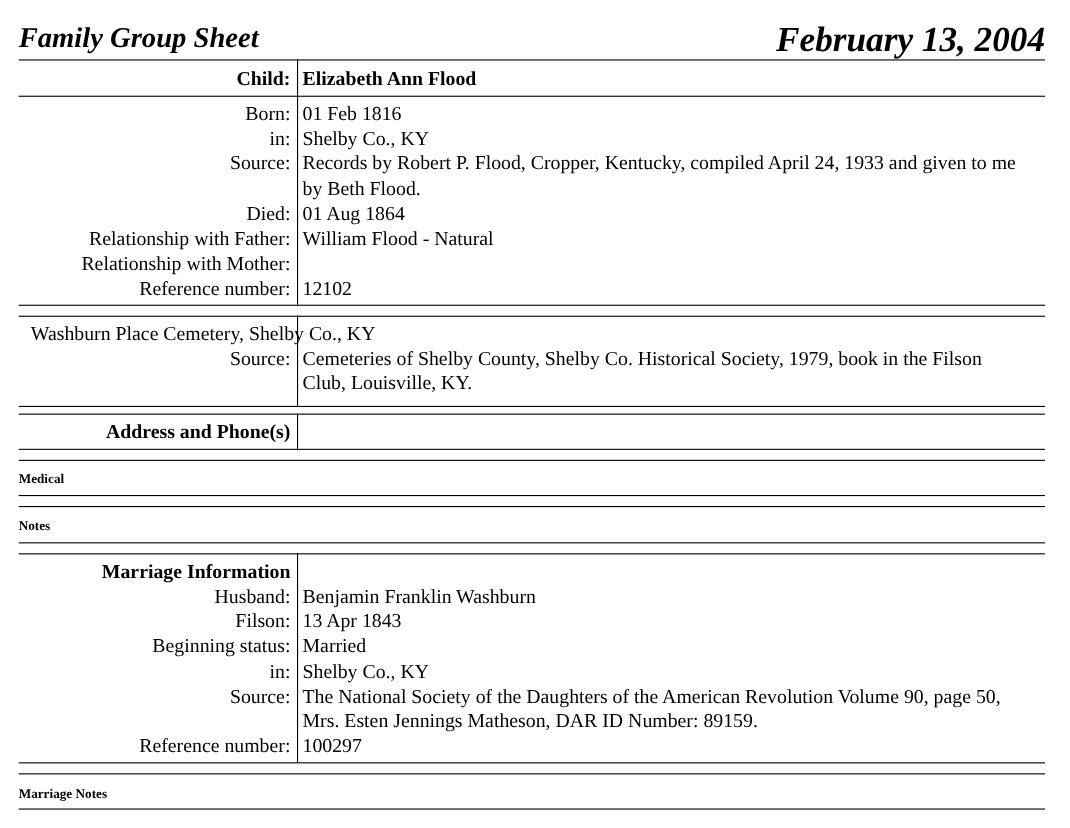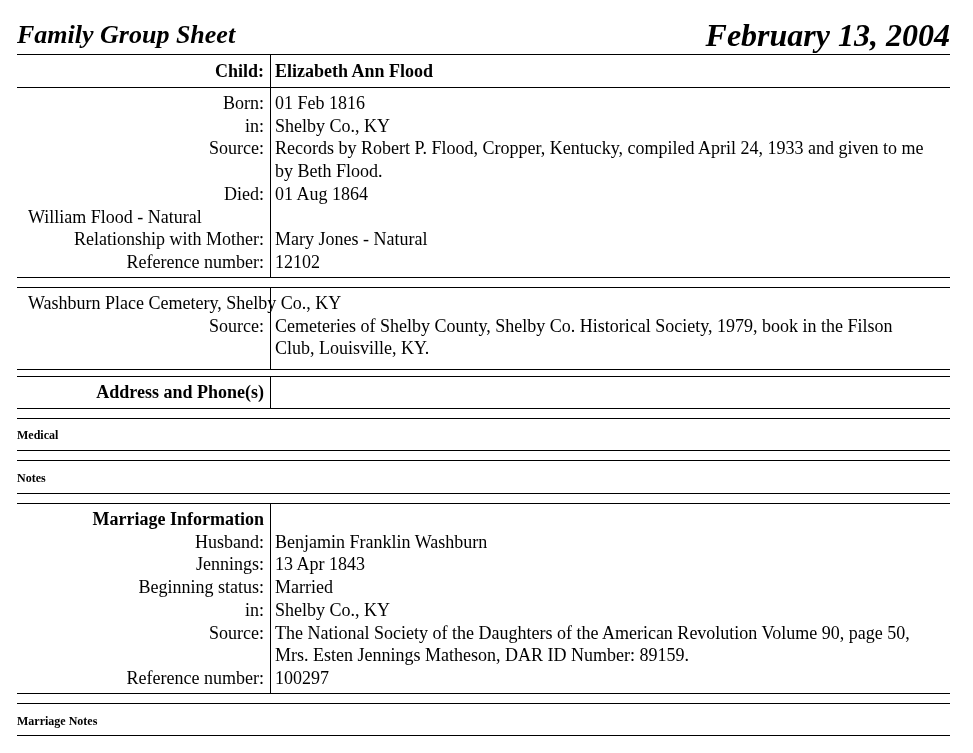--- a/index.html
+++ b/index.html
@@ -75,6 +75,7 @@
     <div class="val">01 Aug 1864</div>
   </div>
   <div class="row">
+    <div class="lbl">Relationship with Father:</div>
     <div class="val">William Flood - Natural</div>
   </div>
   <div class="row">

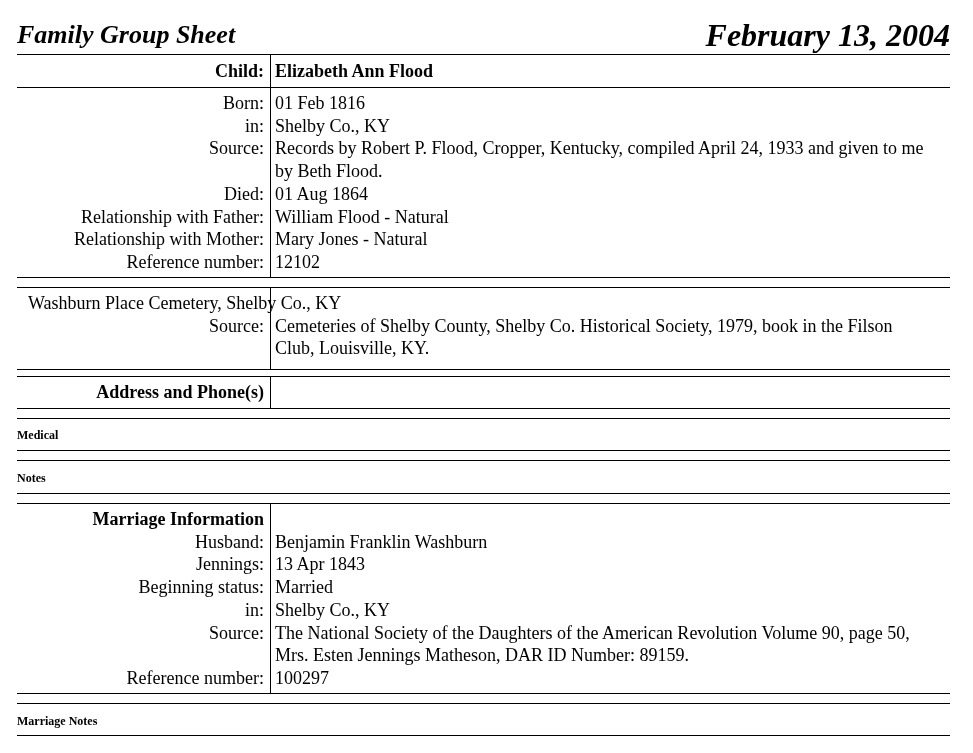--- a/index.html
+++ b/index.html
@@ -80,7 +80,6 @@
   </div>
   <div class="row">
     <div class="lbl">Relationship with Mother:</div>
-    <div class="val">Mary Jones - Natural</div>
   </div>
   <div class="row">
     <div class="lbl">Reference number:</div>

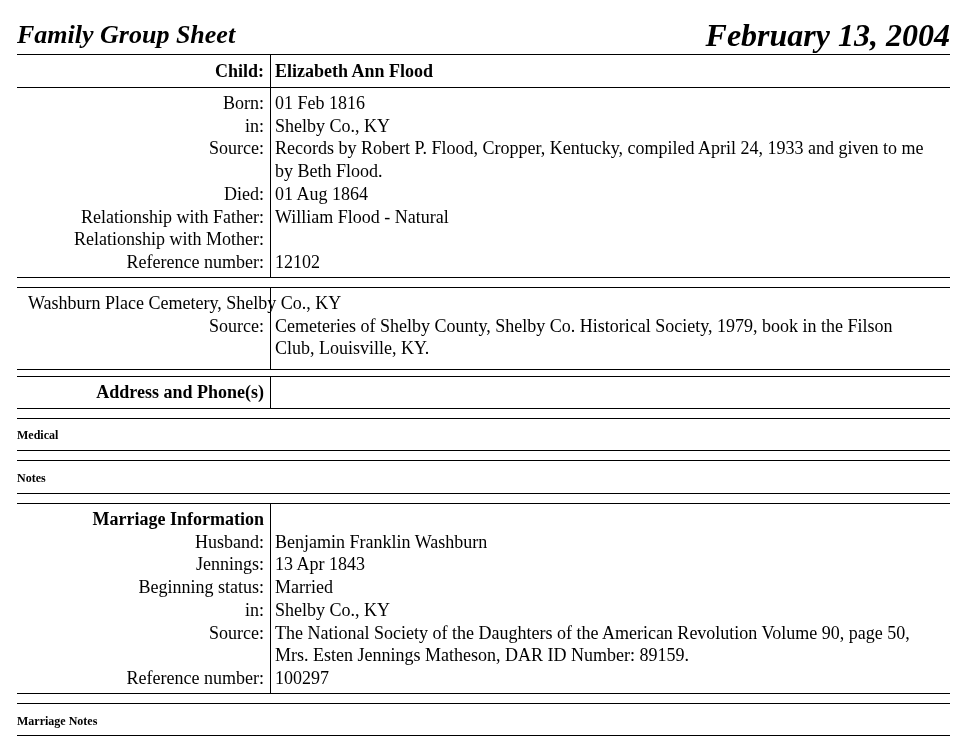--- a/index.html
+++ b/index.html
@@ -131,7 +131,7 @@
     <div class="val">Benjamin Franklin Washburn</div>
   </div>
   <div class="row">
-    <div class="lbl">Jennings:</div>
+    <div class="lbl">Filson:</div>
     <div class="val">13 Apr 1843</div>
   </div>
   <div class="row">

